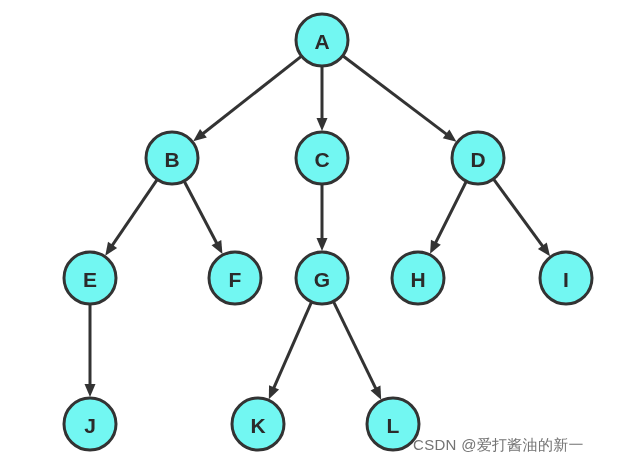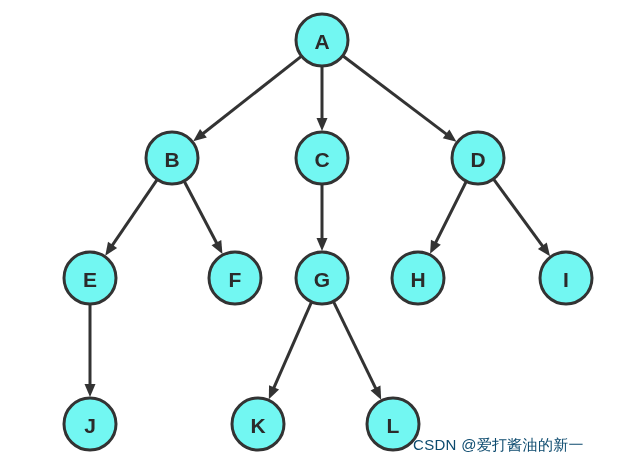--- a/index.html
+++ b/index.html
@@ -50,7 +50,7 @@
   }
   .watermark {
     position: absolute;
-    color: #0c4a6e;
+    color: #737373;
     font-family: "Liberation Sans", sans-serif;
     font-size: 15px;
     white-space: nowrap;

